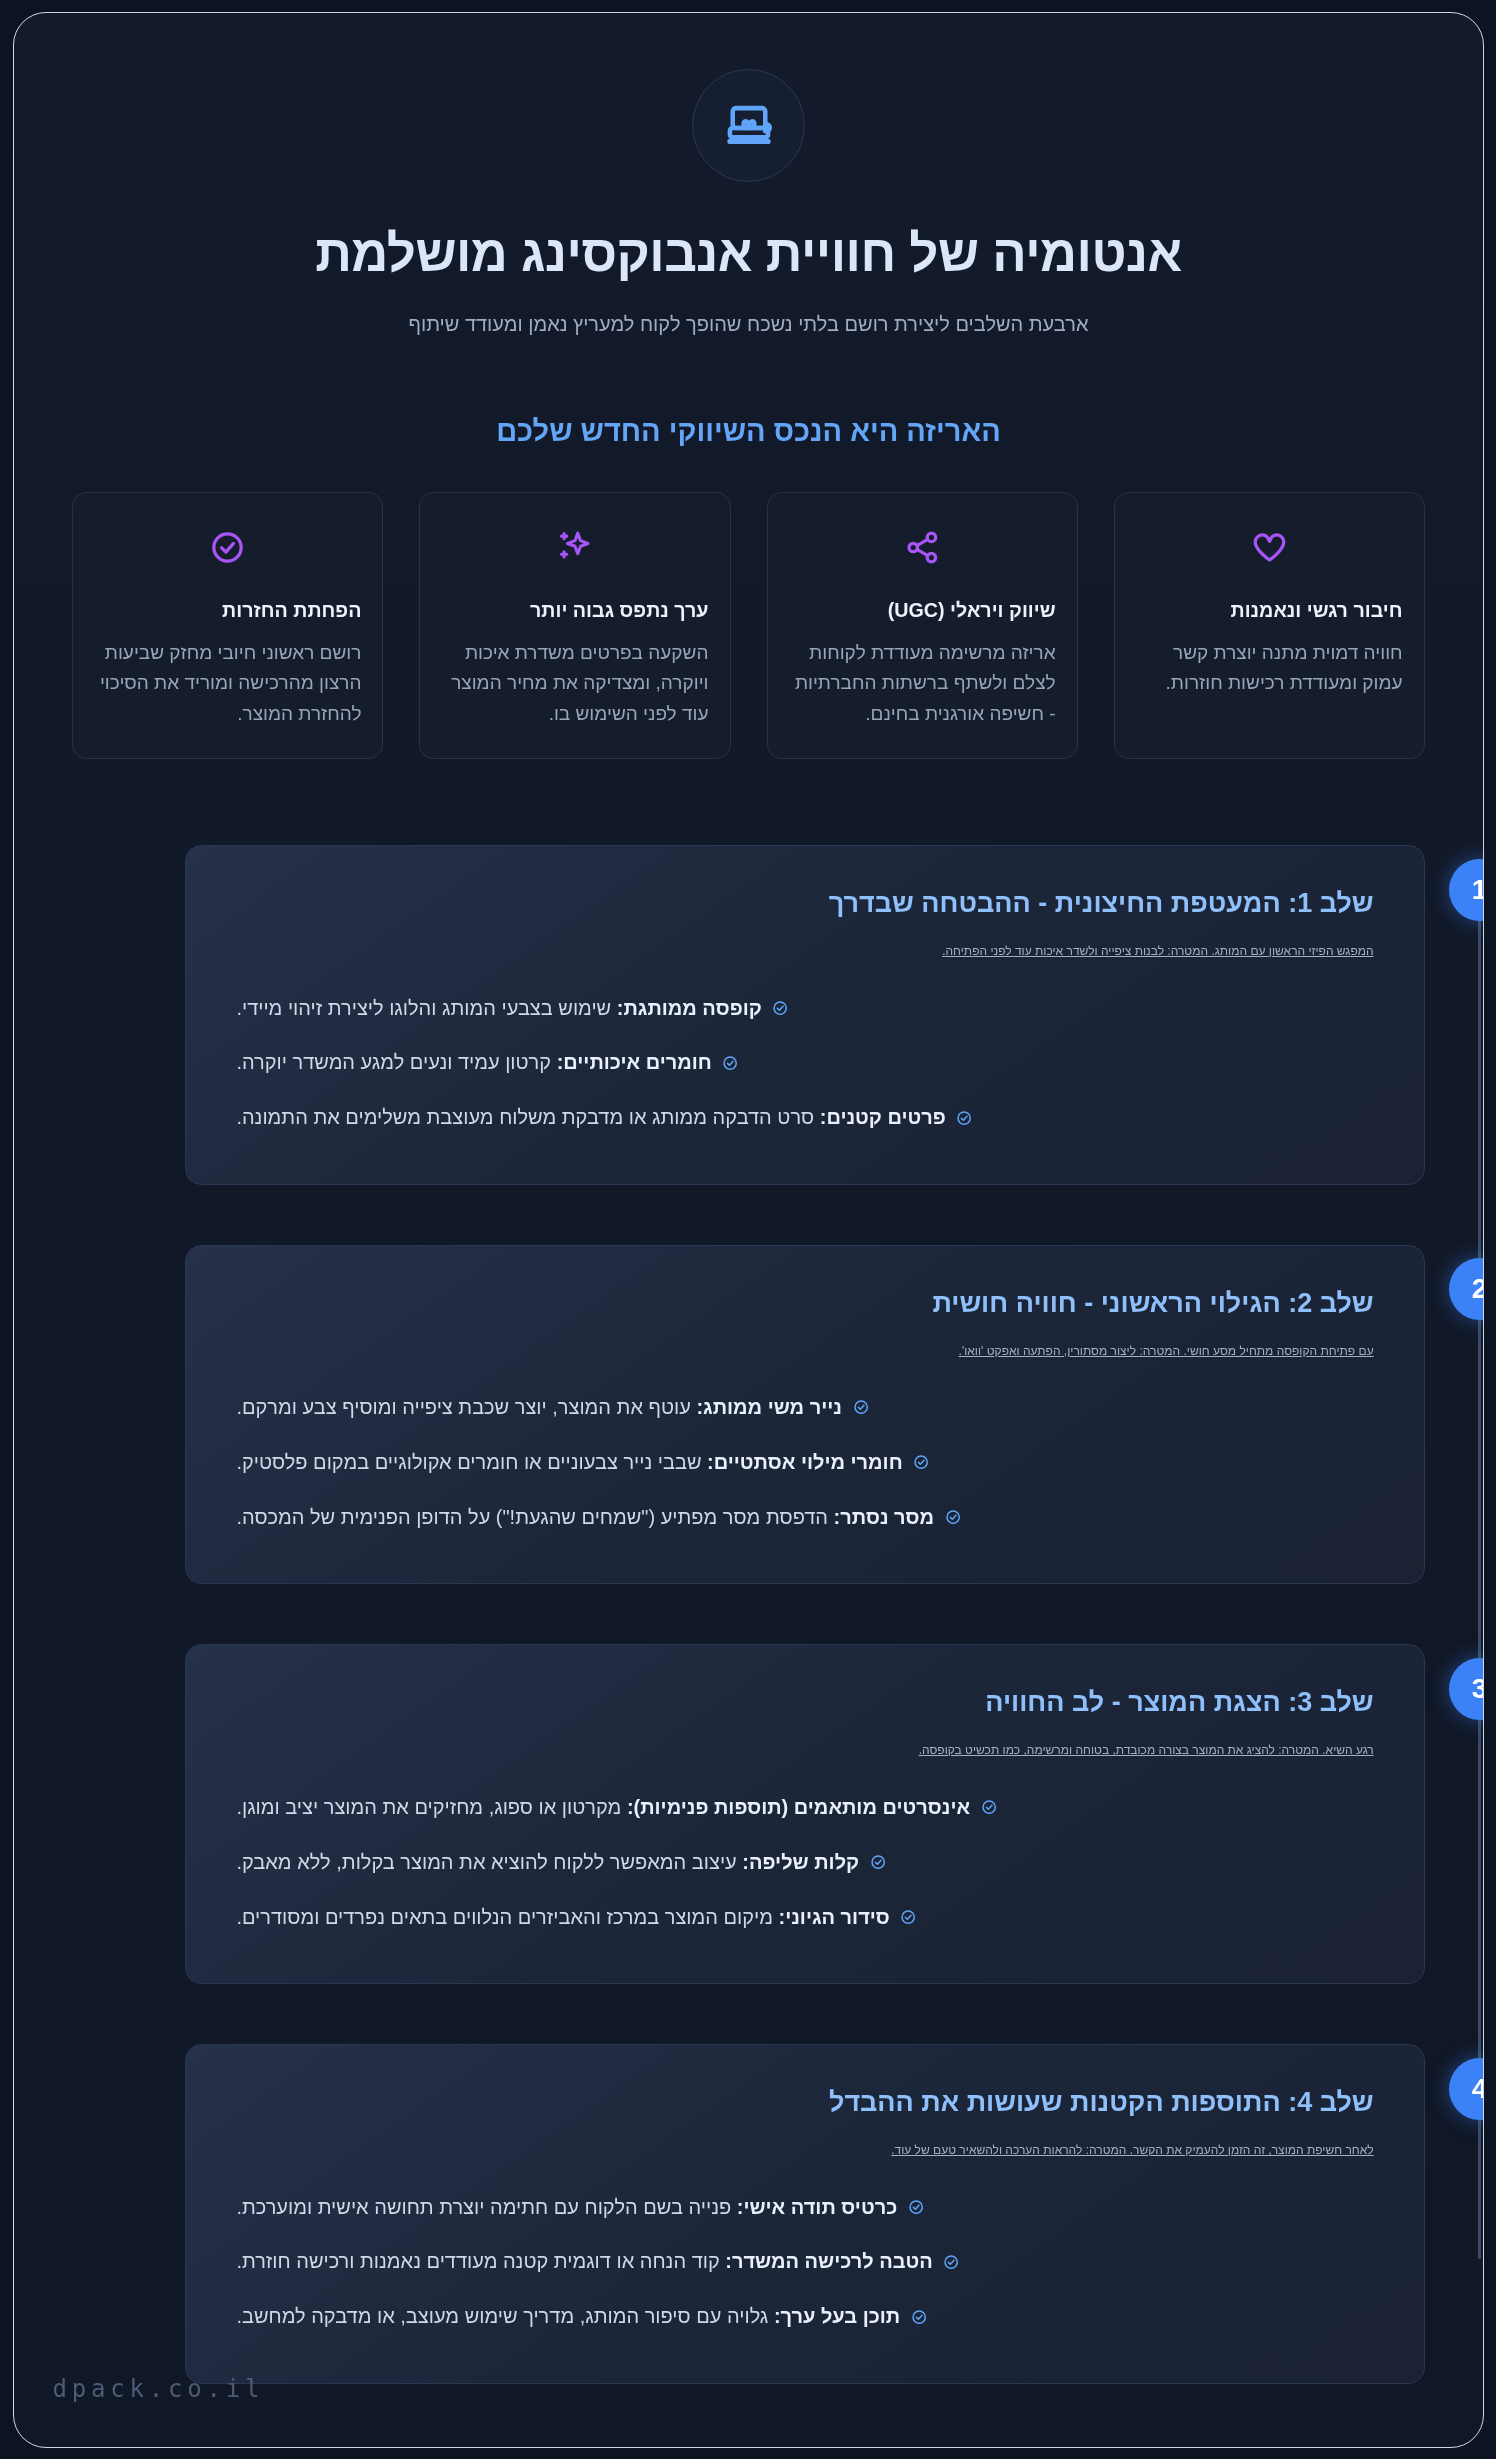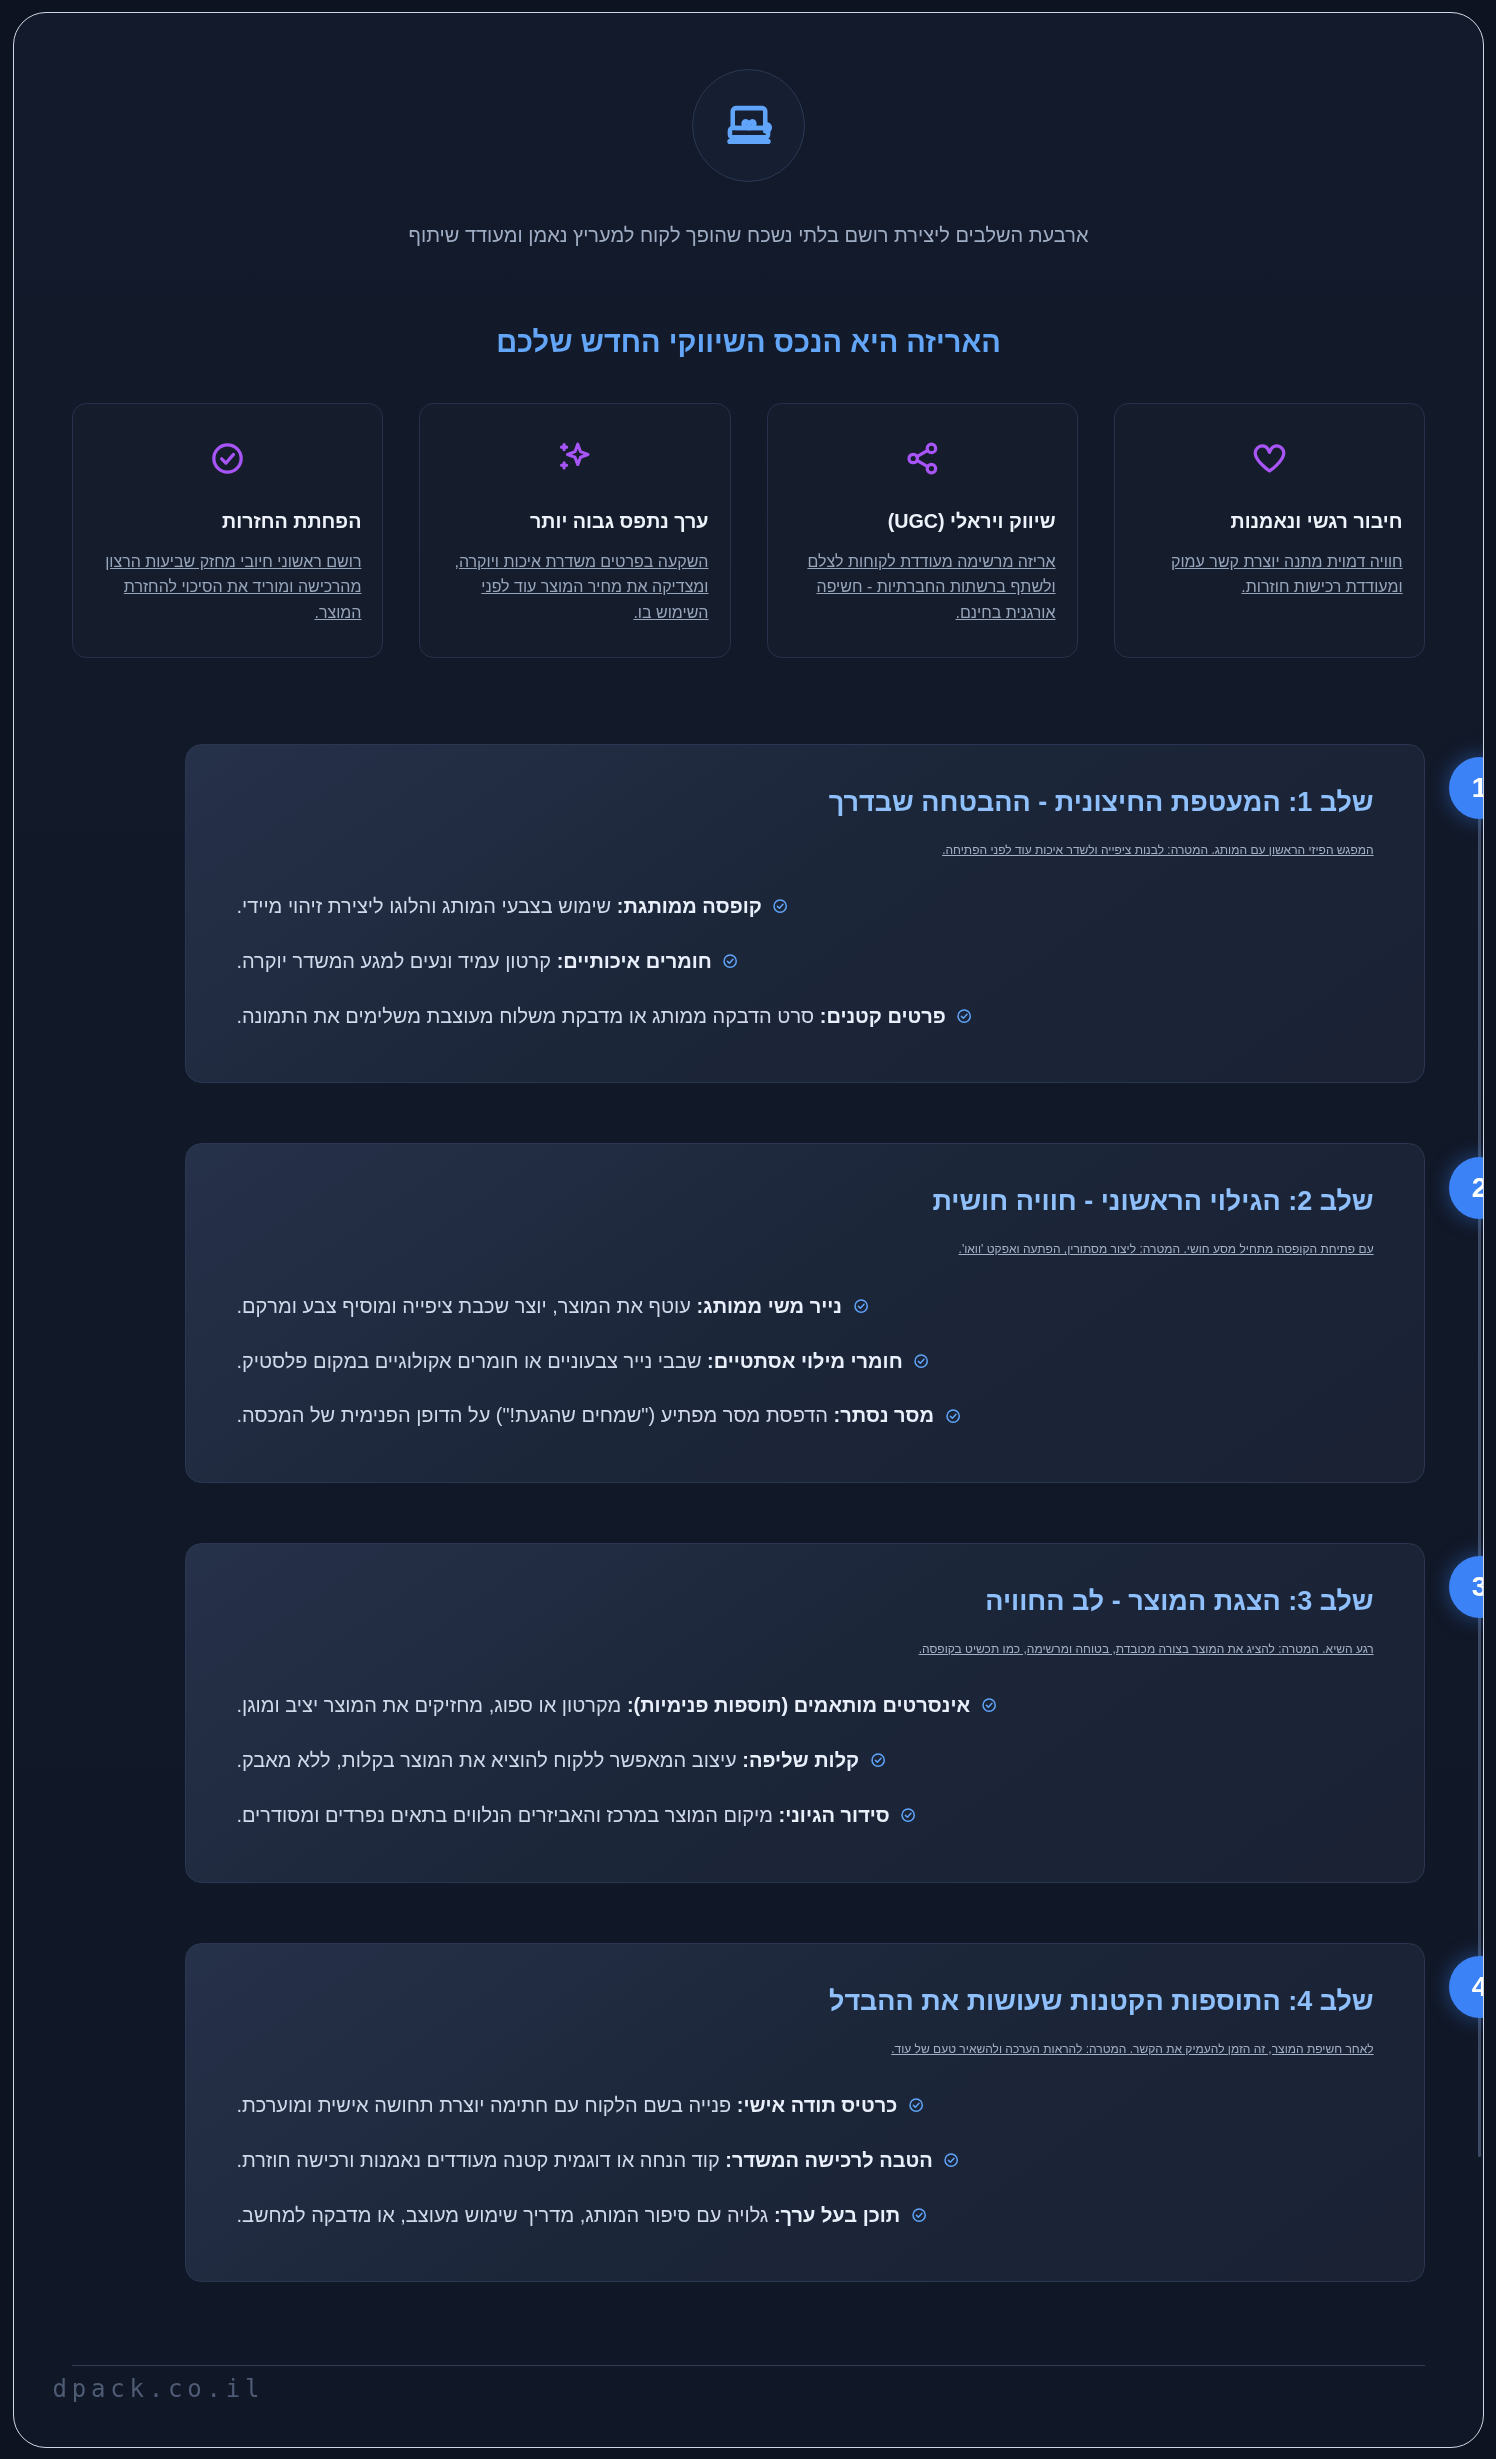--- a/index.html
+++ b/index.html
@@ -216,6 +216,7 @@
           <path d="M19.5 11.5 c1.3 0 2.1 0.7 2.1 1.7 0 1 -0.8 1.7 -2.1 1.7"></path>
         </svg>
       </div>
+      <h1 class="hero-title">אנטומיה של חוויית אנבוקסינג מושלמת</h1>
       <p class="hero-sub">ארבעת השלבים ליצירת רושם בלתי נשכח שהופך לקוח למעריץ נאמן ומעודד שיתוף</p>
     </div>
 

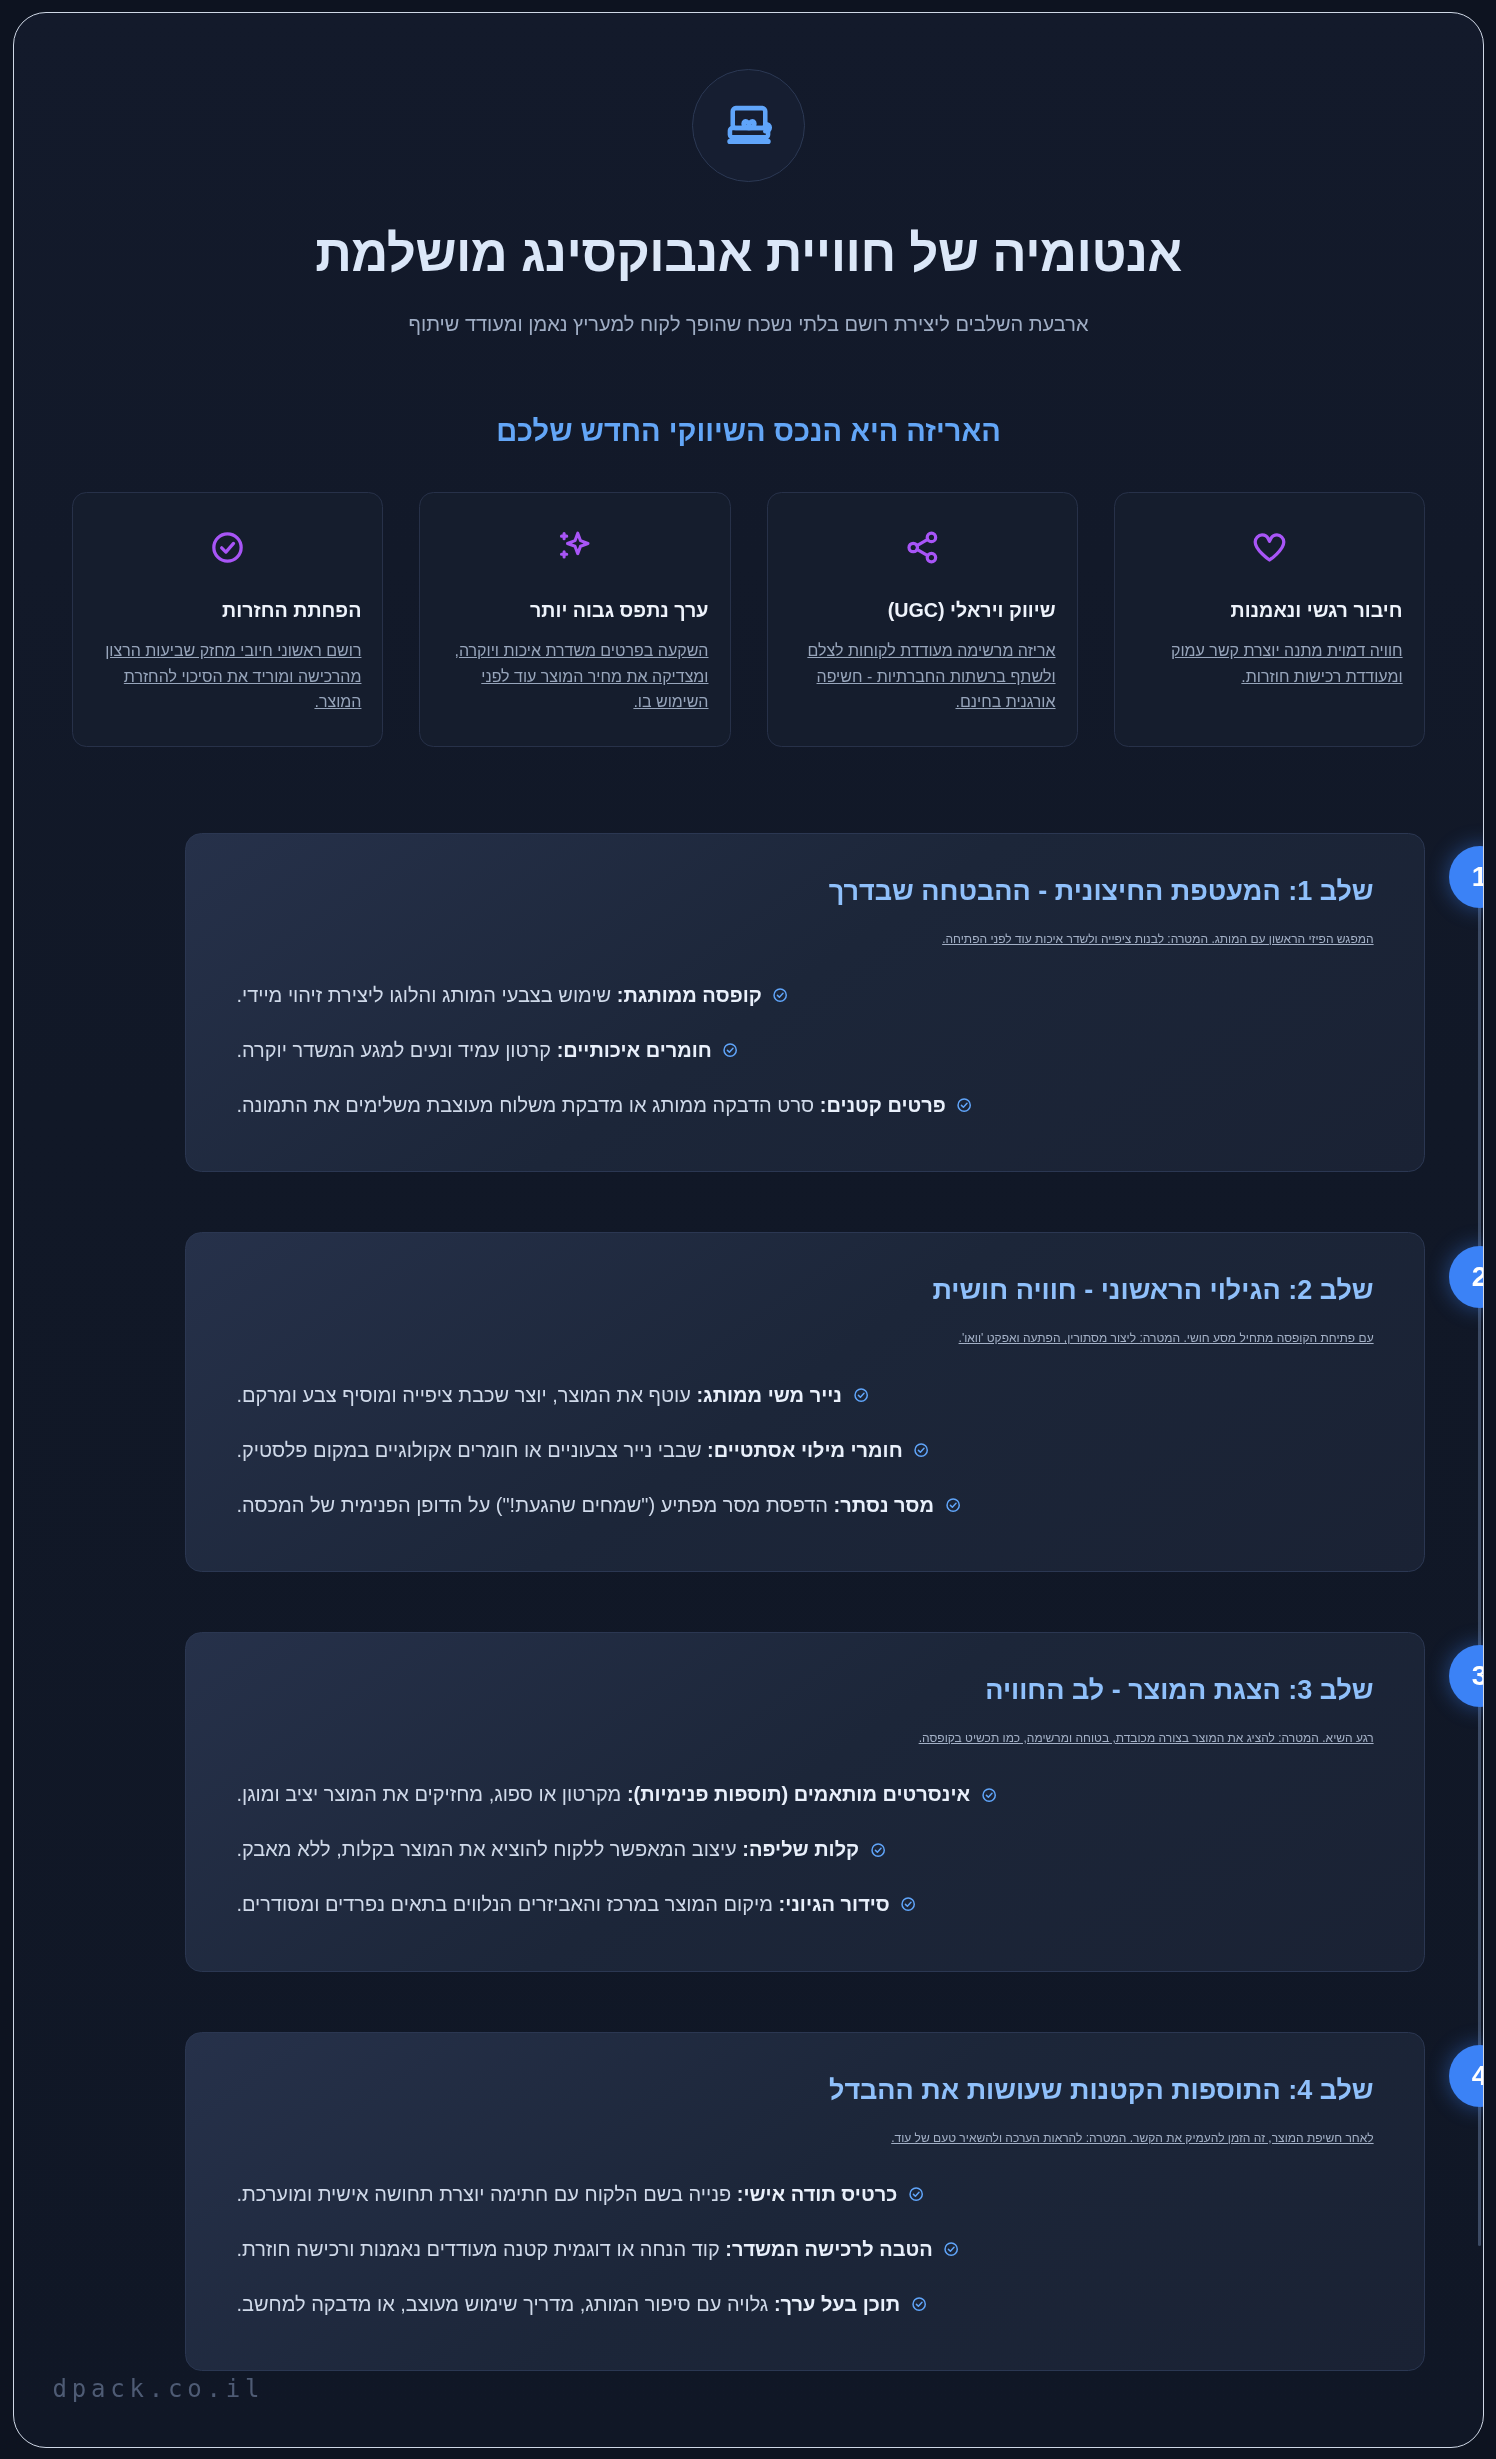--- a/index.html
+++ b/index.html
@@ -100,10 +100,9 @@
   }
 
   .feature-desc {
-    font-size: 16px;
+    font-size: 19px;
     line-height: 1.6;
     color: #97a5bb;
-    text-decoration: underline;
   }
 
   

